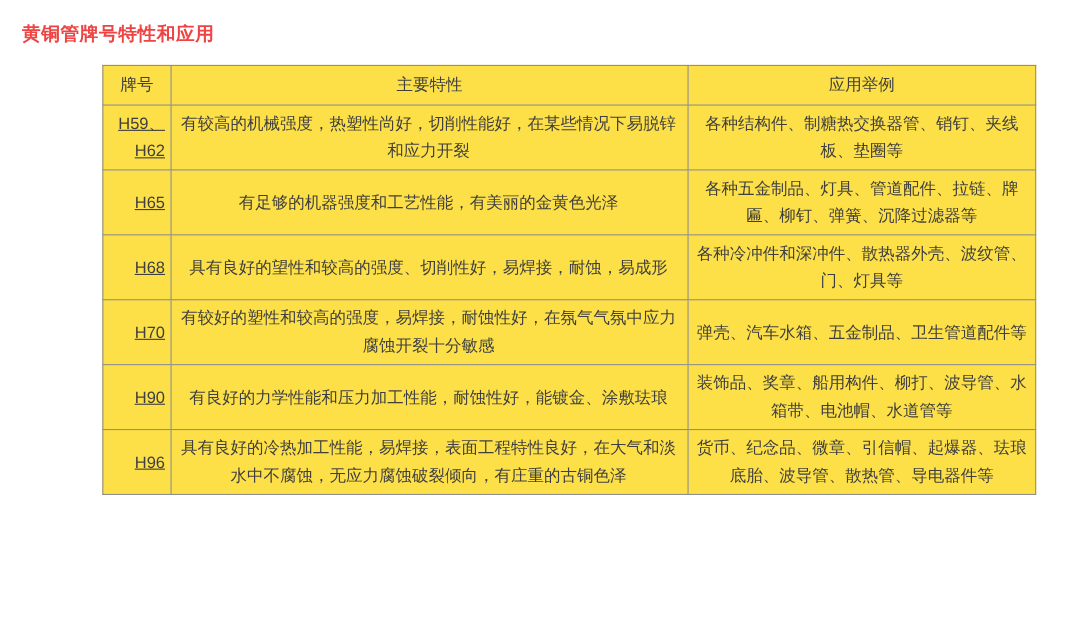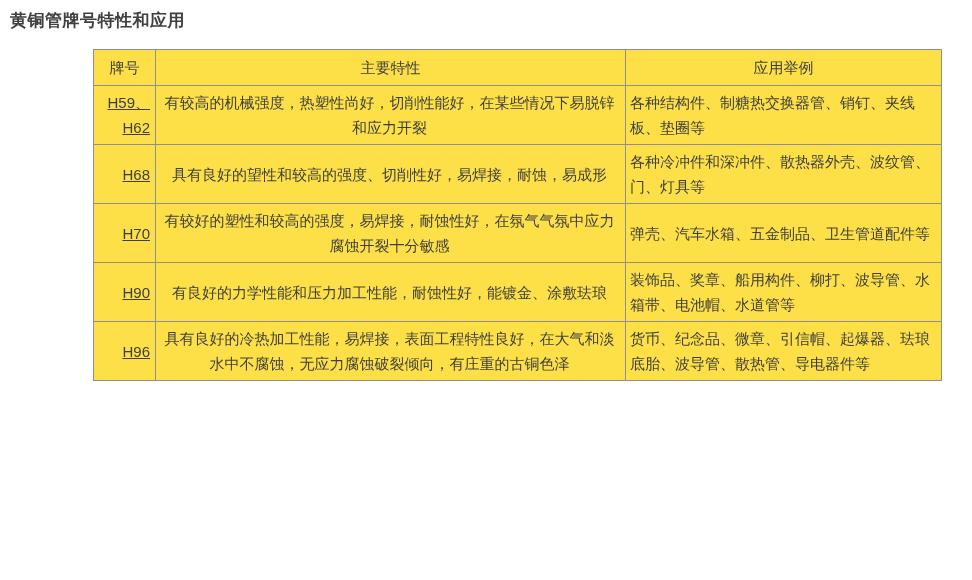--- a/index.html
+++ b/index.html
@@ -14,8 +14,8 @@
   .page-title {
     font-size: 17px;
     font-weight: bold;
-    color: #404040;
-    margin: 2px;
+    color: #ef4444;
+    margin: 12px;
     padding: 7px 0 0 8px;
     letter-spacing: 0.5px;
   }

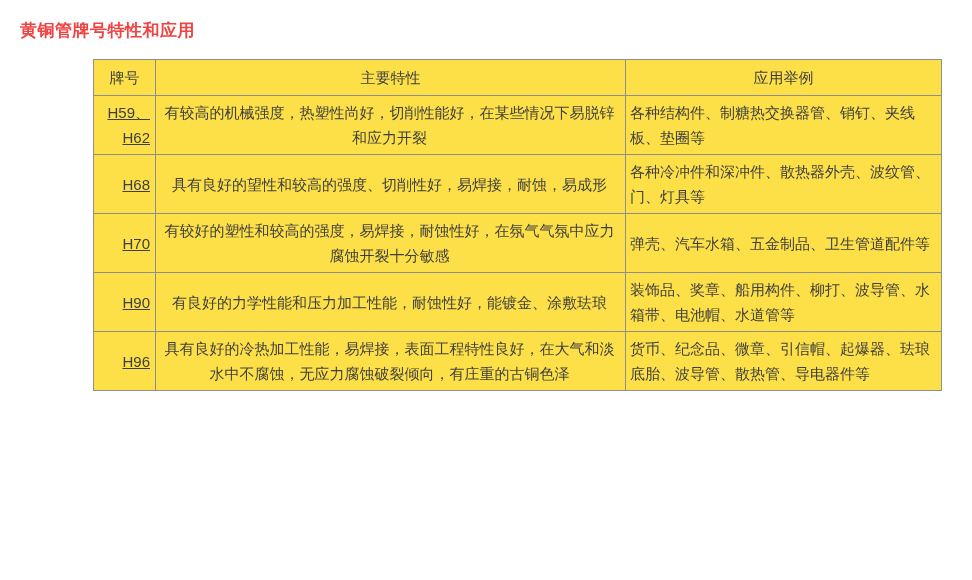--- a/index.html
+++ b/index.html
@@ -56,7 +56,7 @@
     padding: 3px 6px 3px 4px;
   }
   .brass-table td.cell-apps {
-    text-align: left;
+    text-align: center;
     padding: 3px 4px;
   }
 </style>

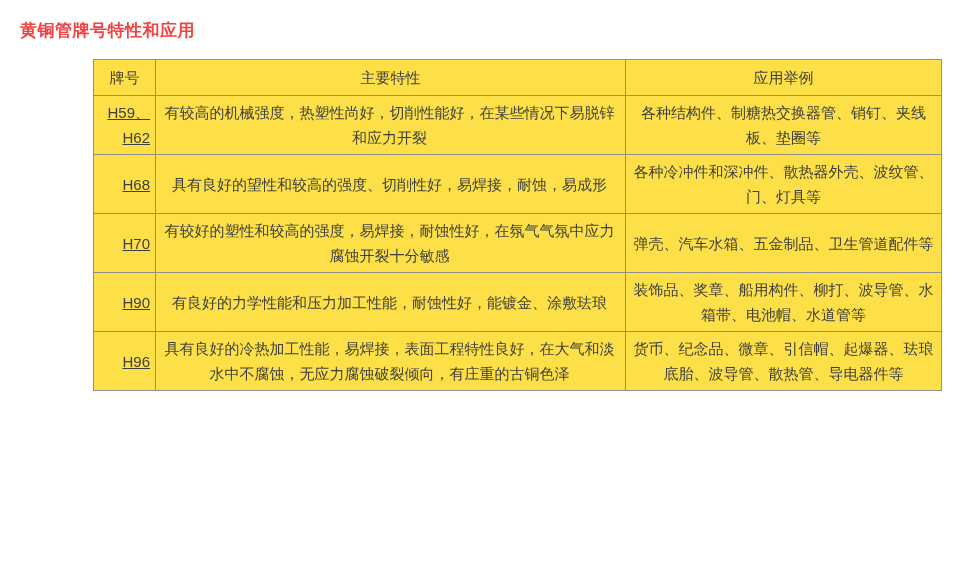--- a/index.html
+++ b/index.html
@@ -85,6 +85,11 @@
       <td class="cell-apps">各种结构件、制糖热交换器管、销钉、夹线板、垫圈等</td>
     </tr>
     <tr>
+      <td class="cell-grade">H65</td>
+      <td class="cell-features">有足够的机器强度和工艺性能，有美丽的金黄色光泽</td>
+      <td class="cell-apps">各种五金制品、灯具、管道配件、拉链、牌匾、柳钉、弹簧、沉降过滤器等</td>
+    </tr>
+    <tr>
       <td class="cell-grade">H68</td>
       <td class="cell-features">具有良好的望性和较高的强度、切削性好，易焊接，耐蚀，易成形</td>
       <td class="cell-apps">各种冷冲件和深冲件、散热器外壳、波纹管、门、灯具等</td>

